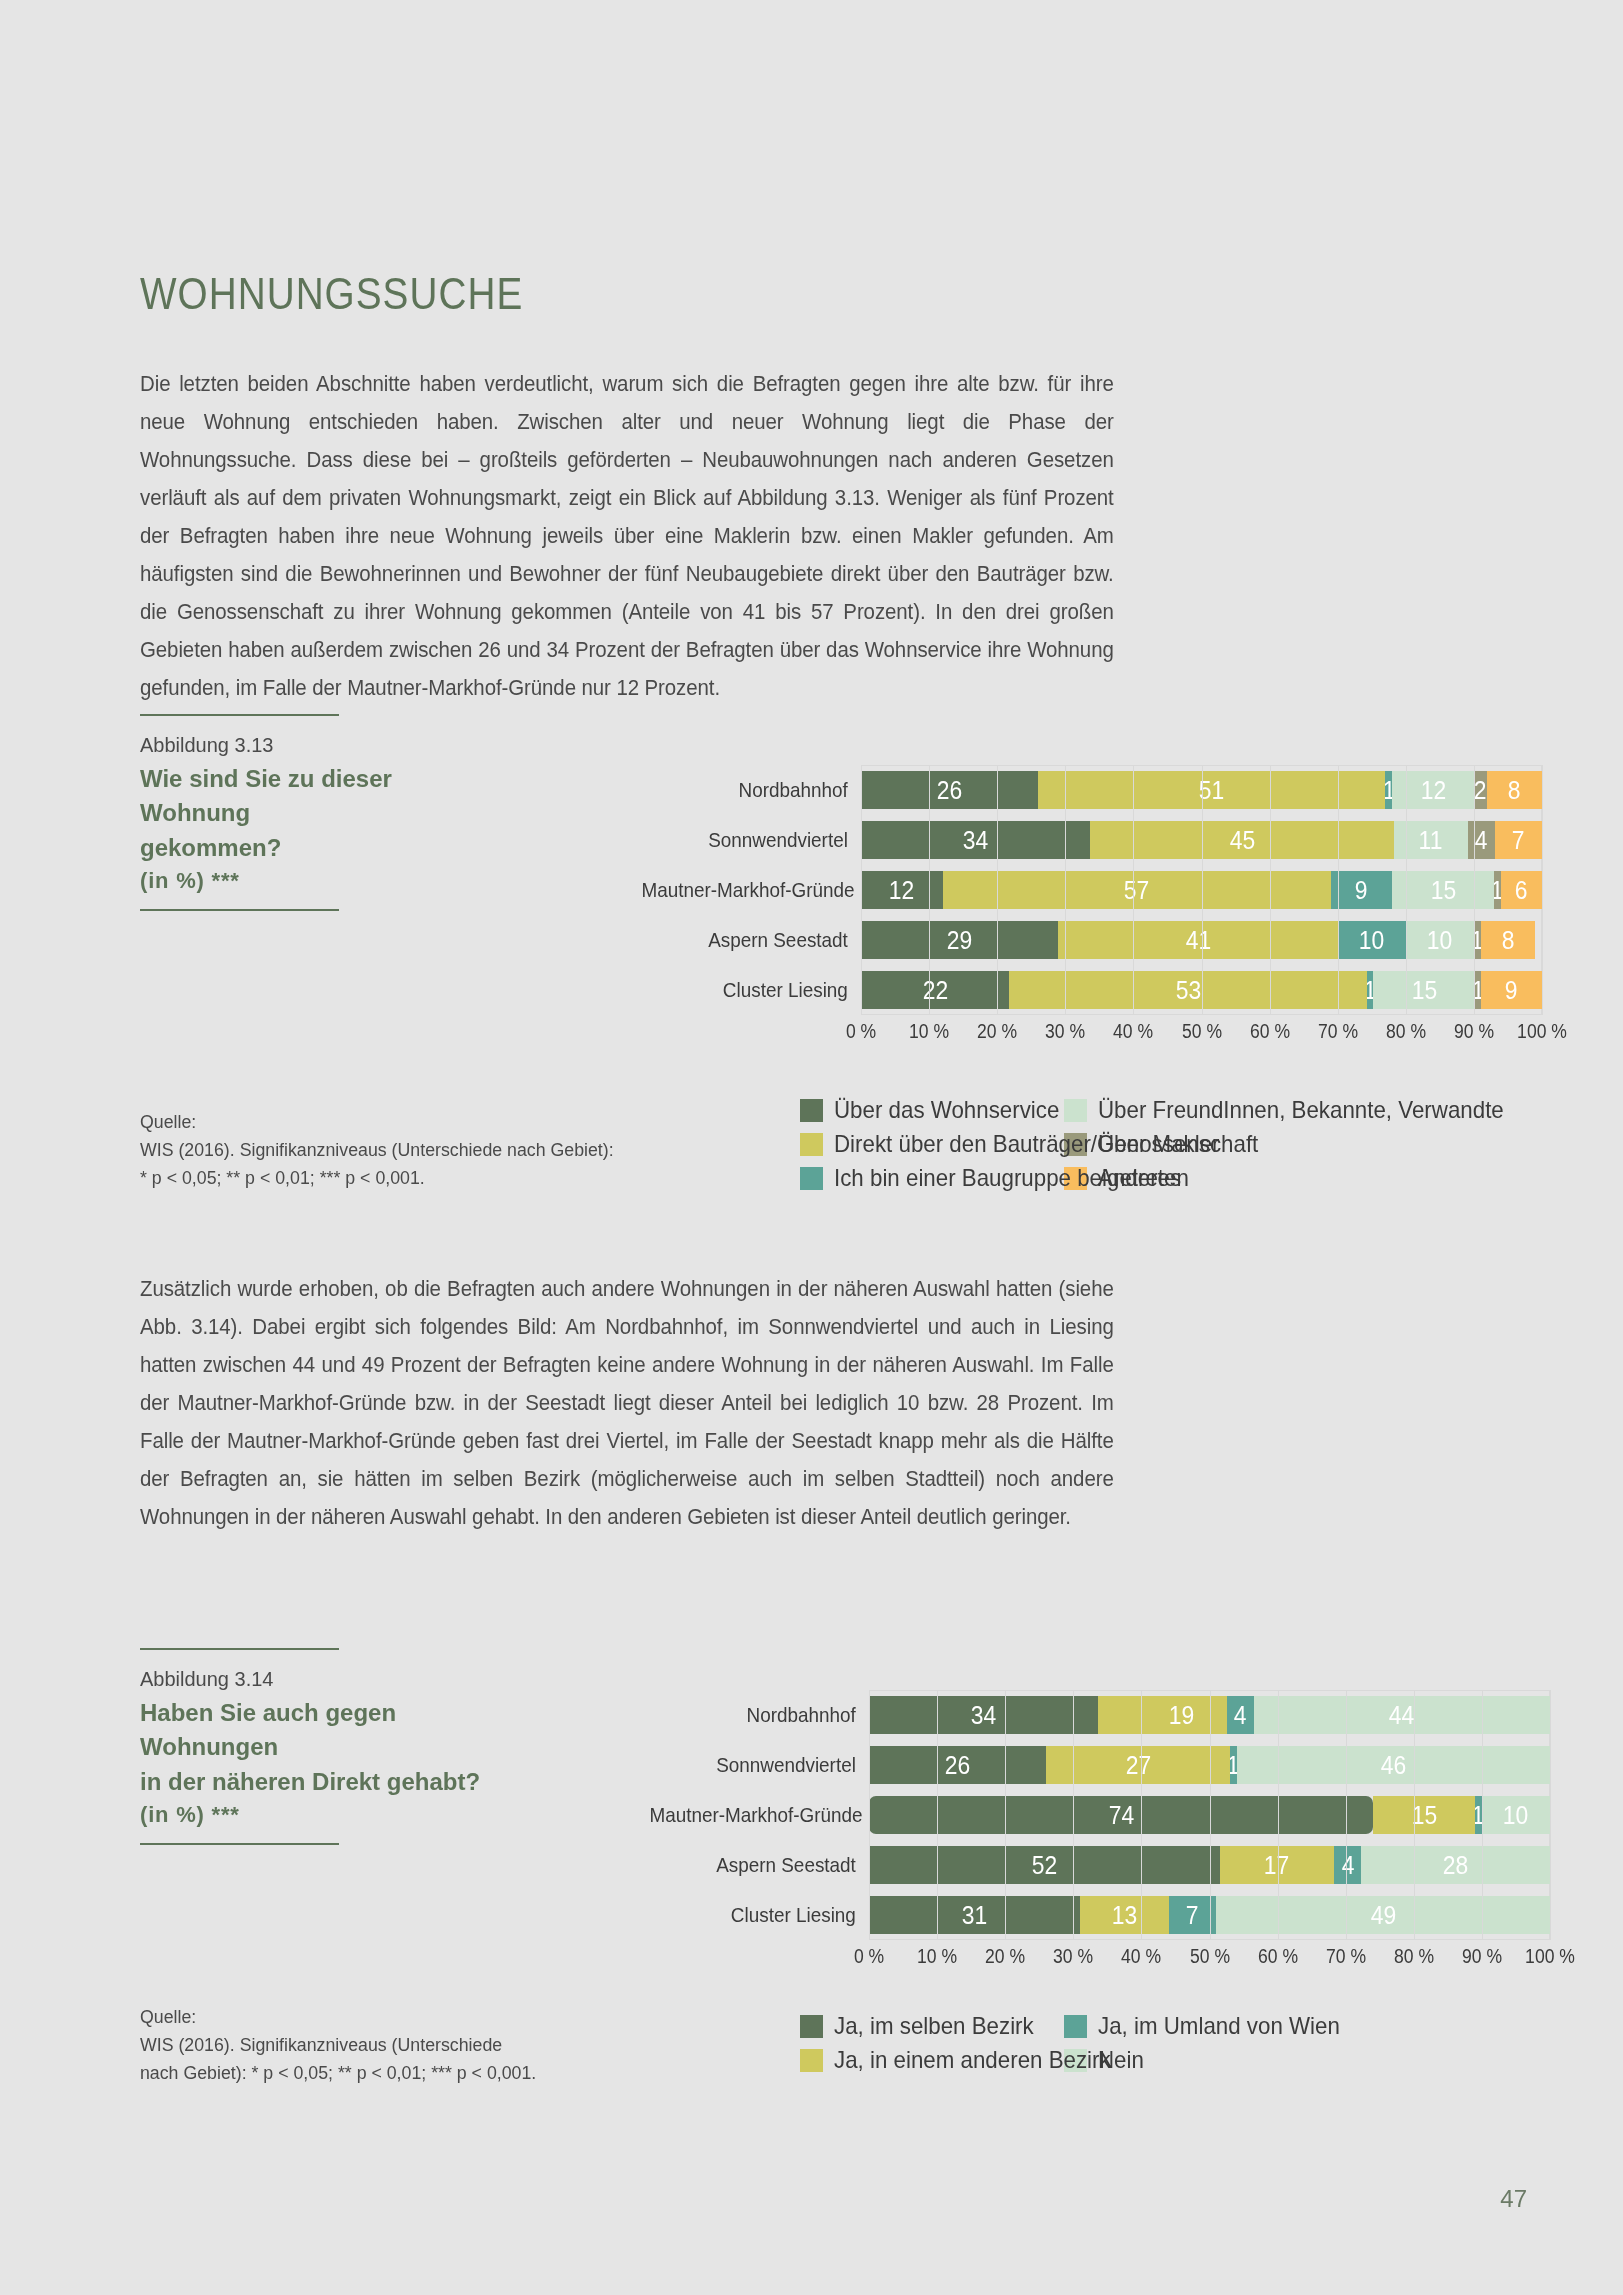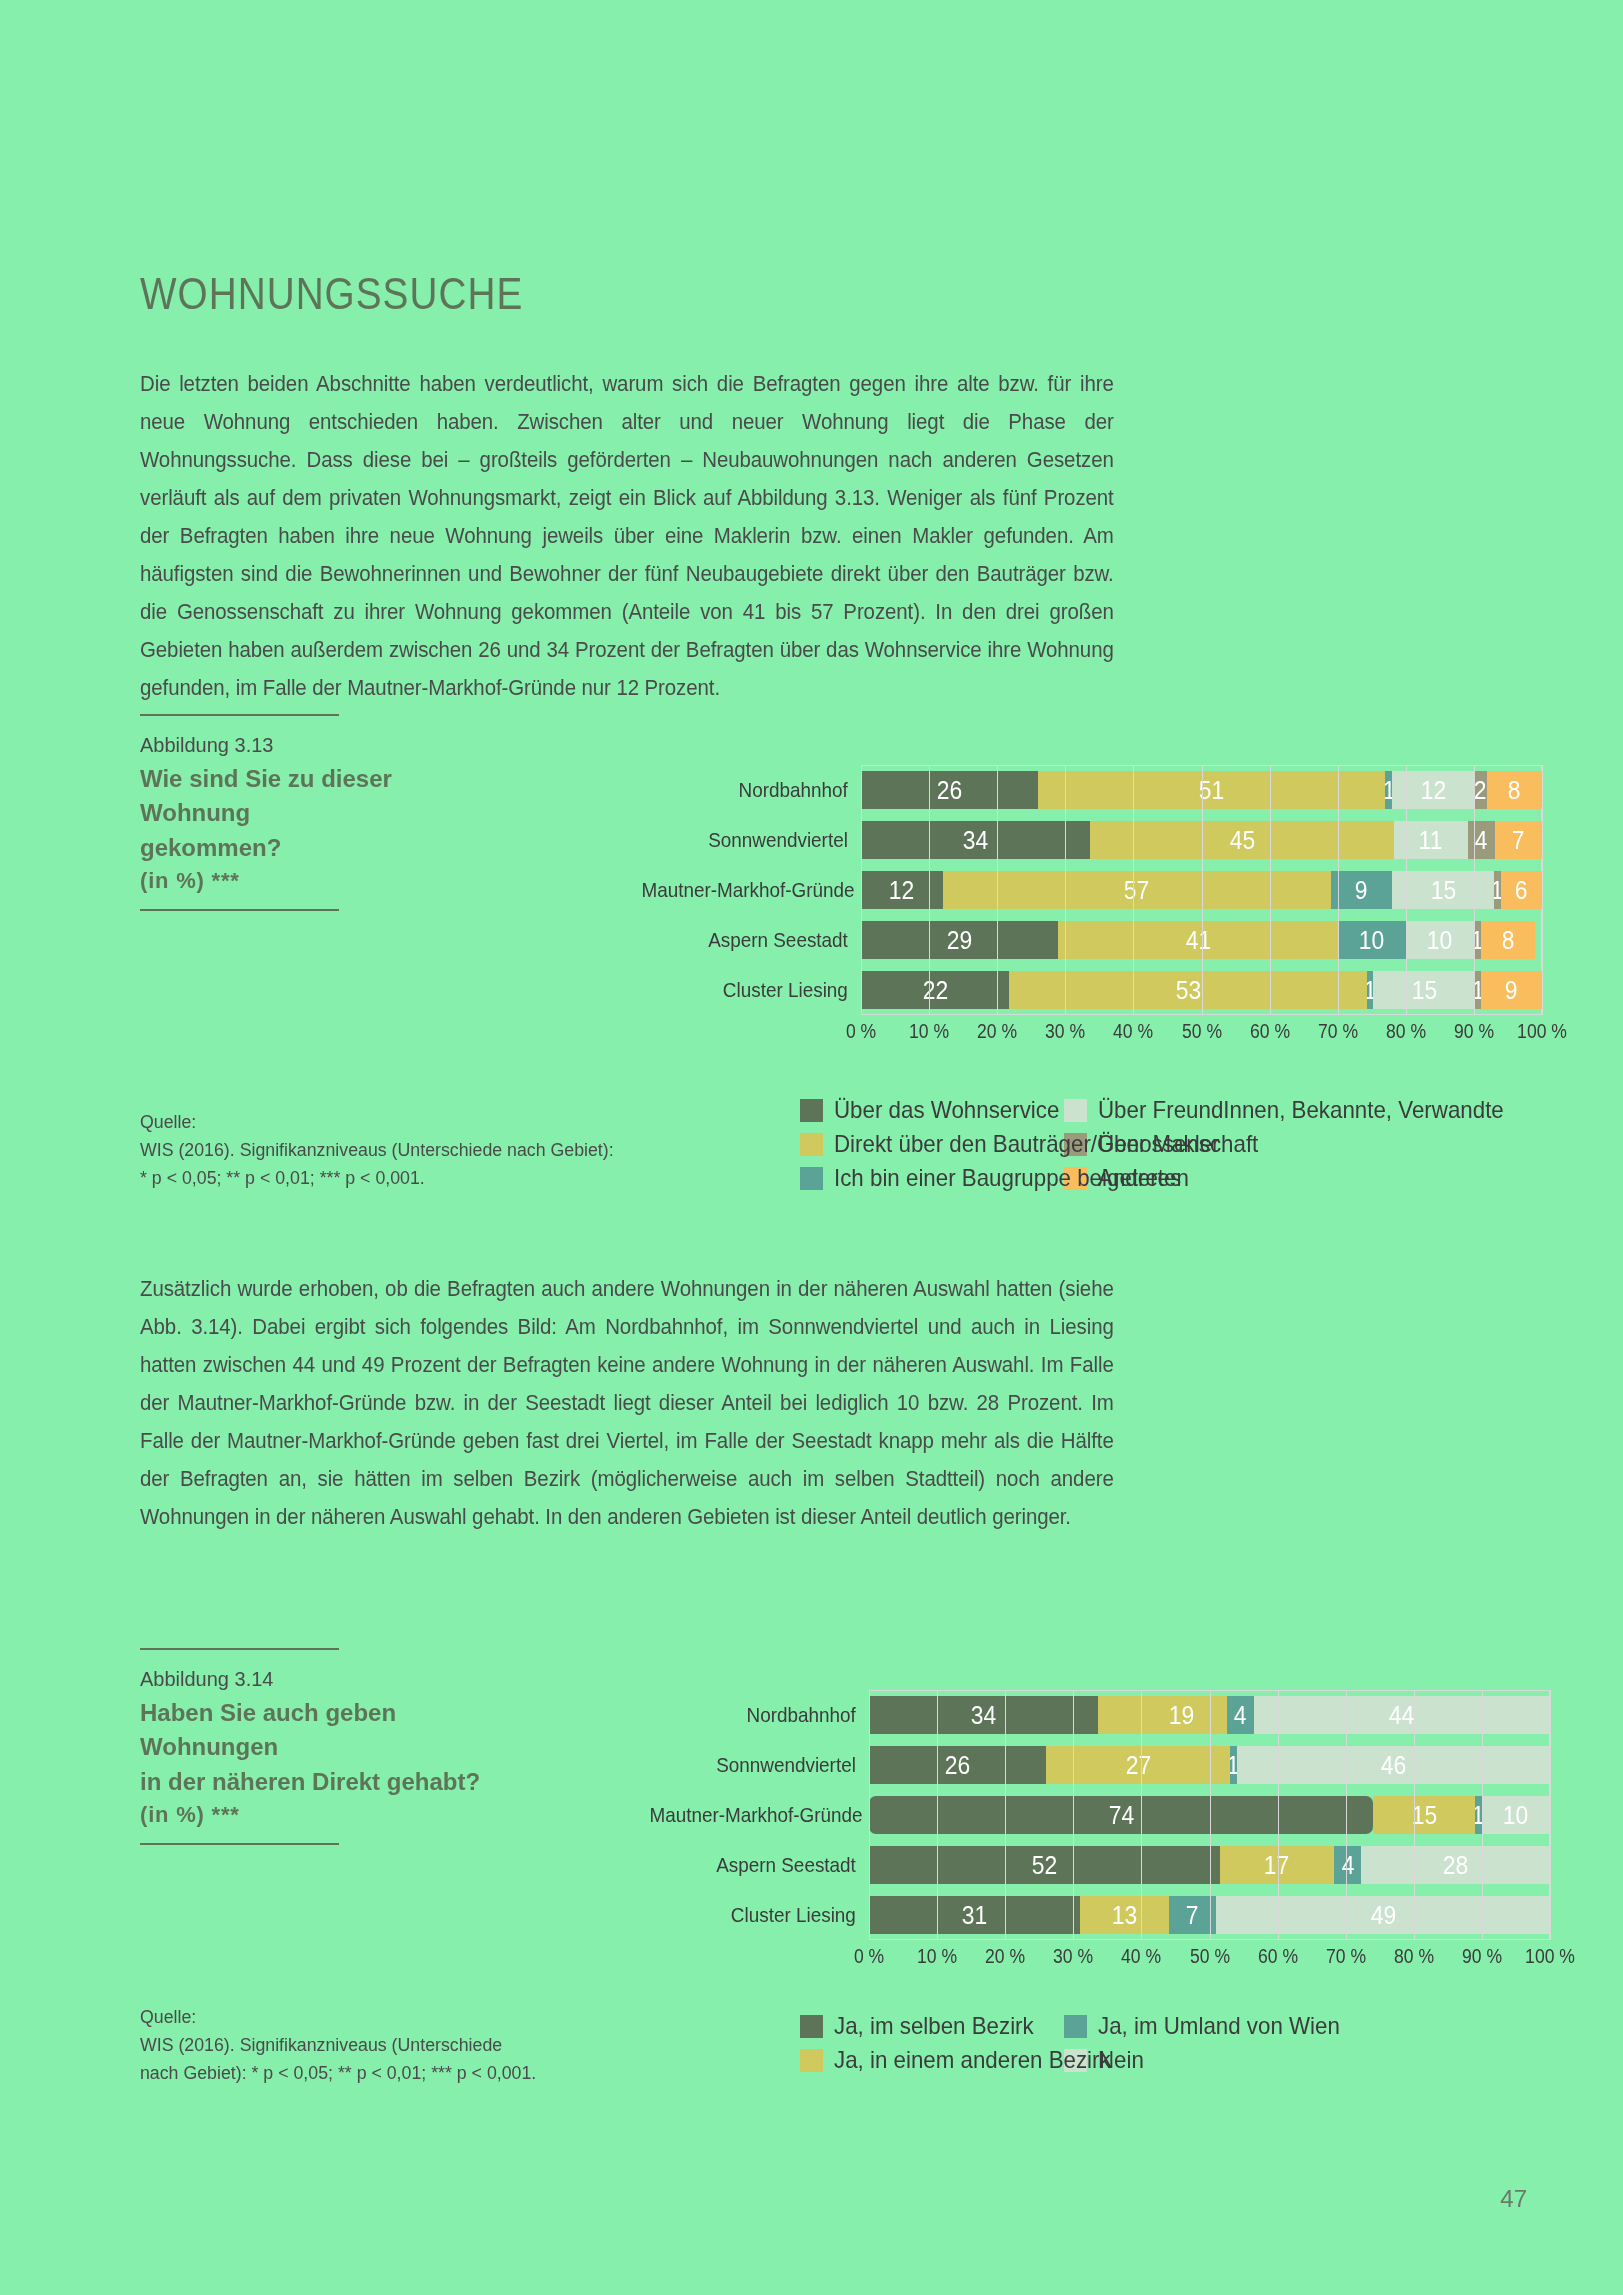--- a/index.html
+++ b/index.html
@@ -12,7 +12,7 @@
     position: relative;
     width: 1623px;
     height: 2295px;
-    background: #86efac;
+    background: #e5e5e5;
     font-family: "Liberation Sans", sans-serif;
     overflow: hidden;
   }

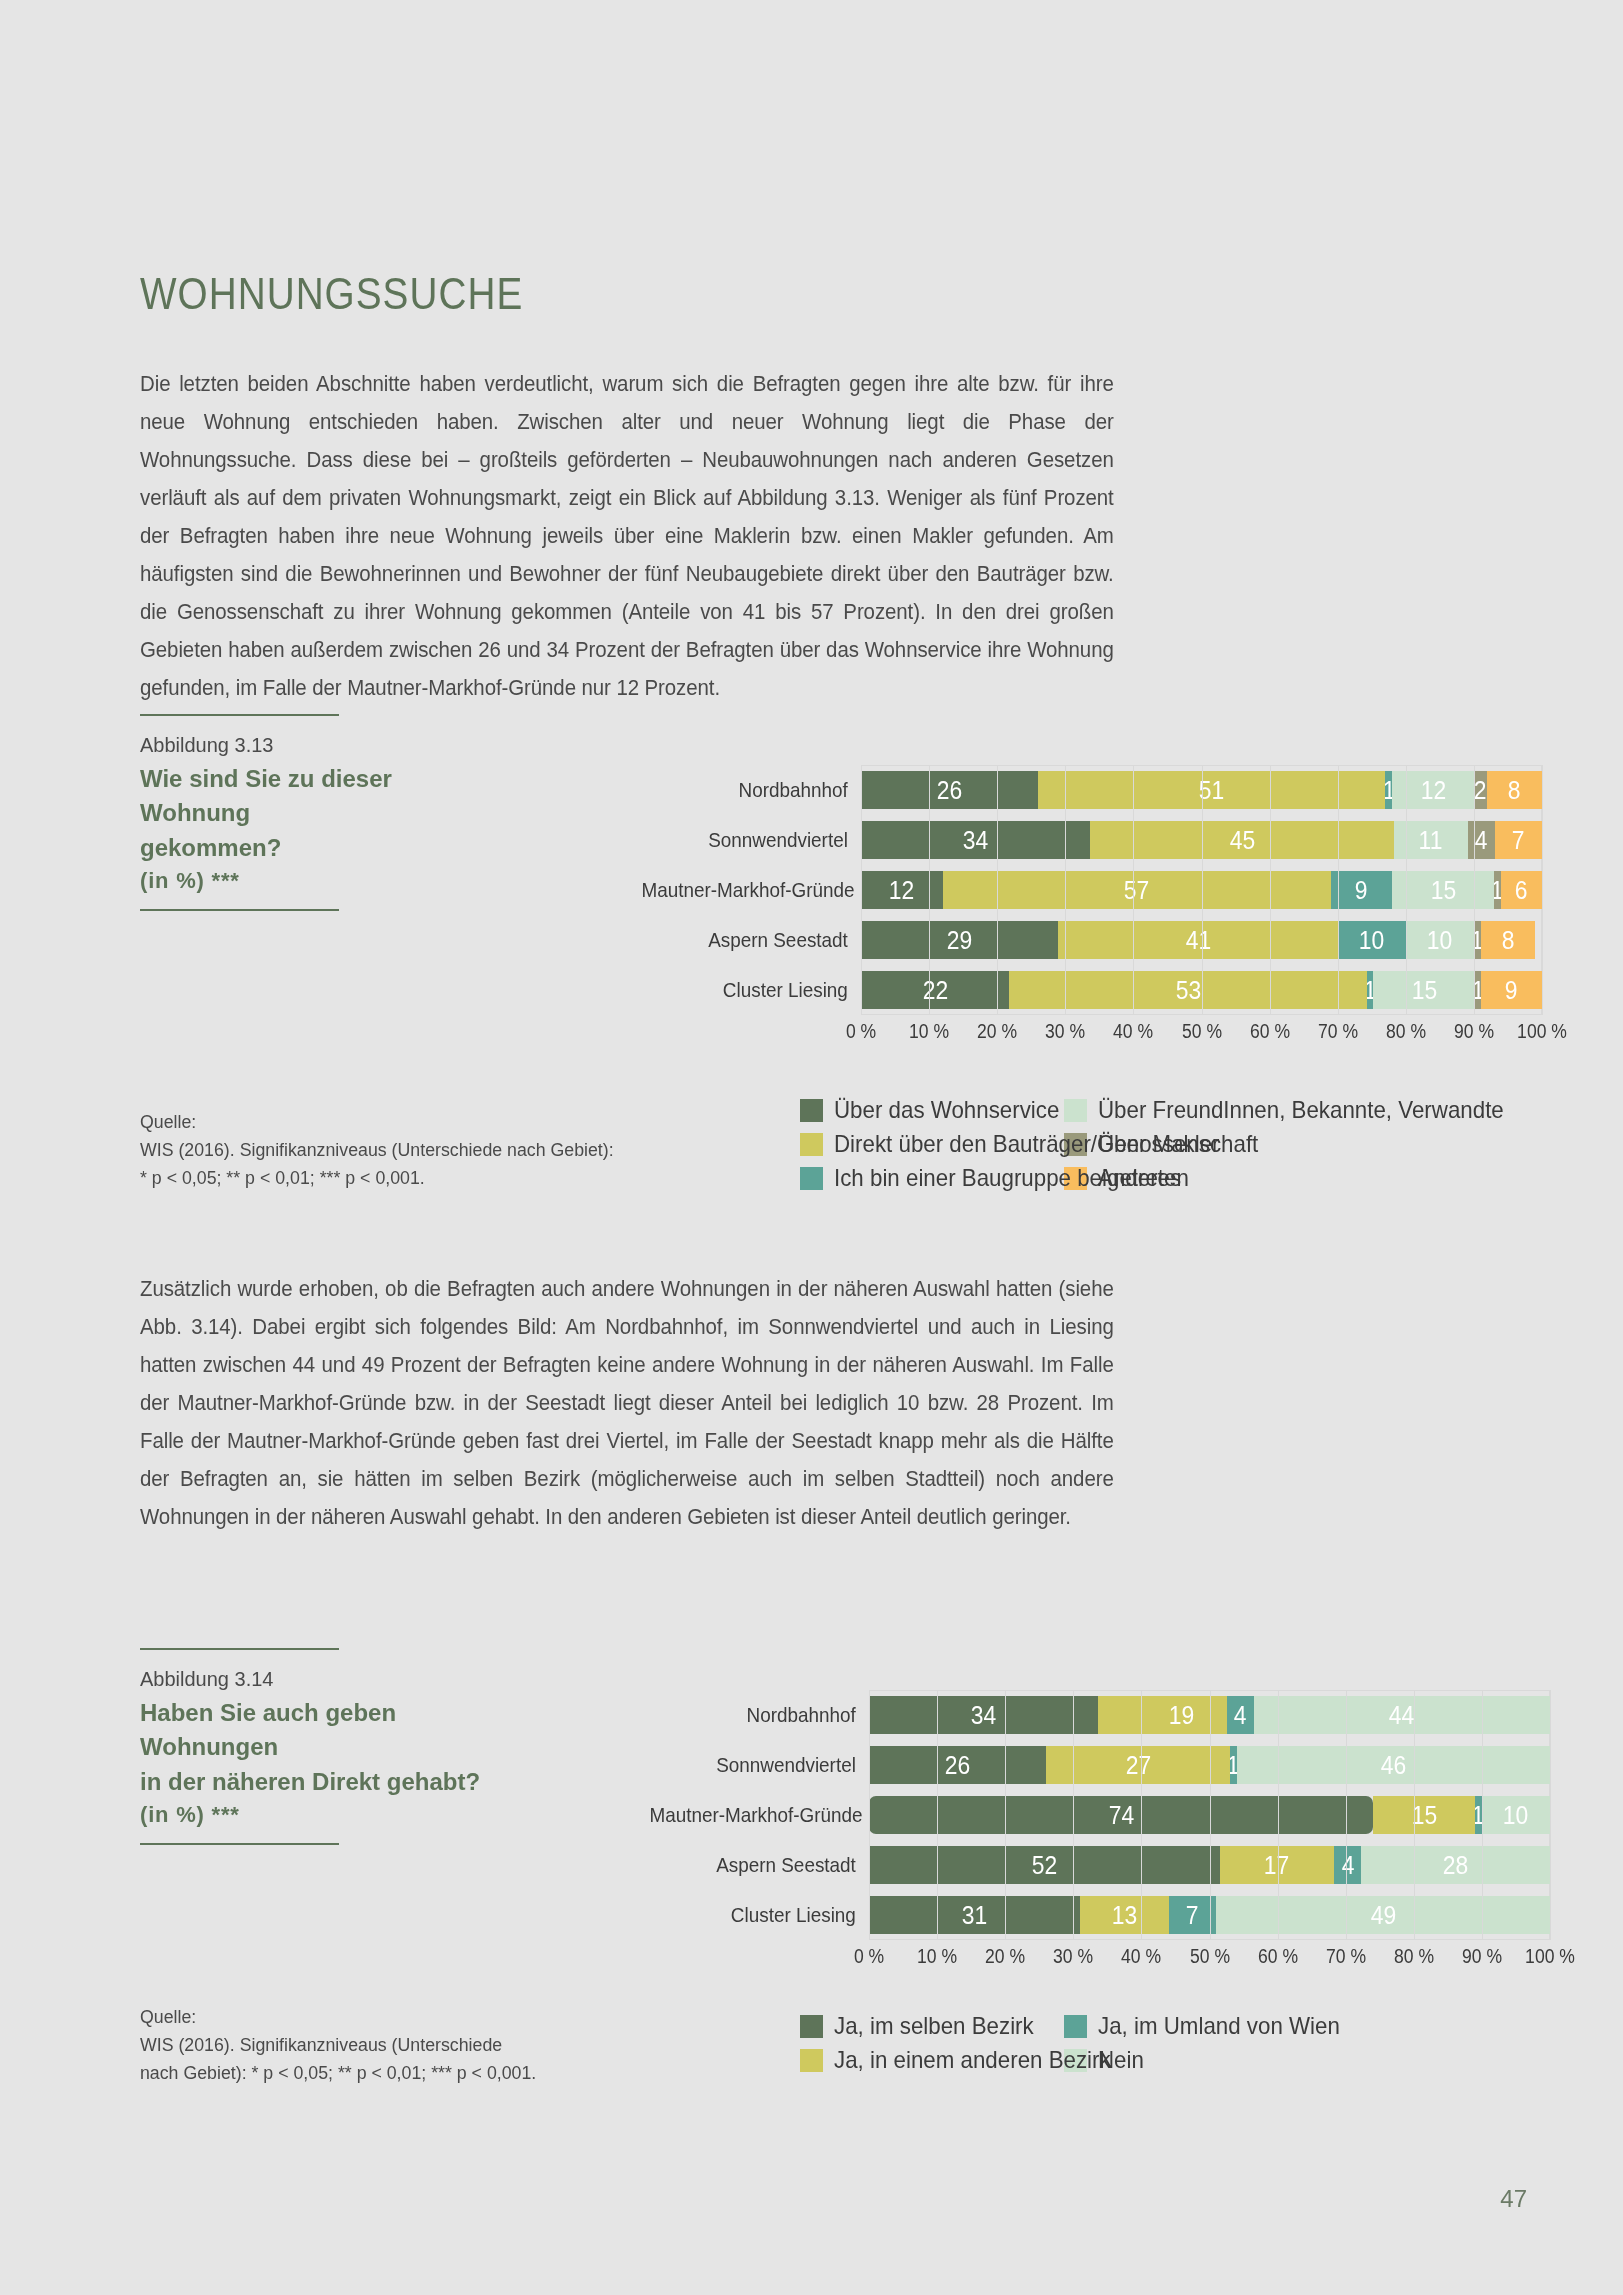--- a/index.html
+++ b/index.html
@@ -426,7 +426,7 @@
   <div class="fig-caption" style="top:1648px;">
     <div class="fig-rule"></div>
     <div class="fig-number">Abbildung 3.14</div>
-    <div class="fig-title">Haben Sie auch geben Wohnungen</div>
+    <div class="fig-title">Haben Sie auch gegen Wohnungen</div>
     <div class="fig-title">in der näheren Direkt gehabt?</div>
     <div class="fig-unit">(in %) ***</div>
     <div class="fig-rule bottom"></div>

